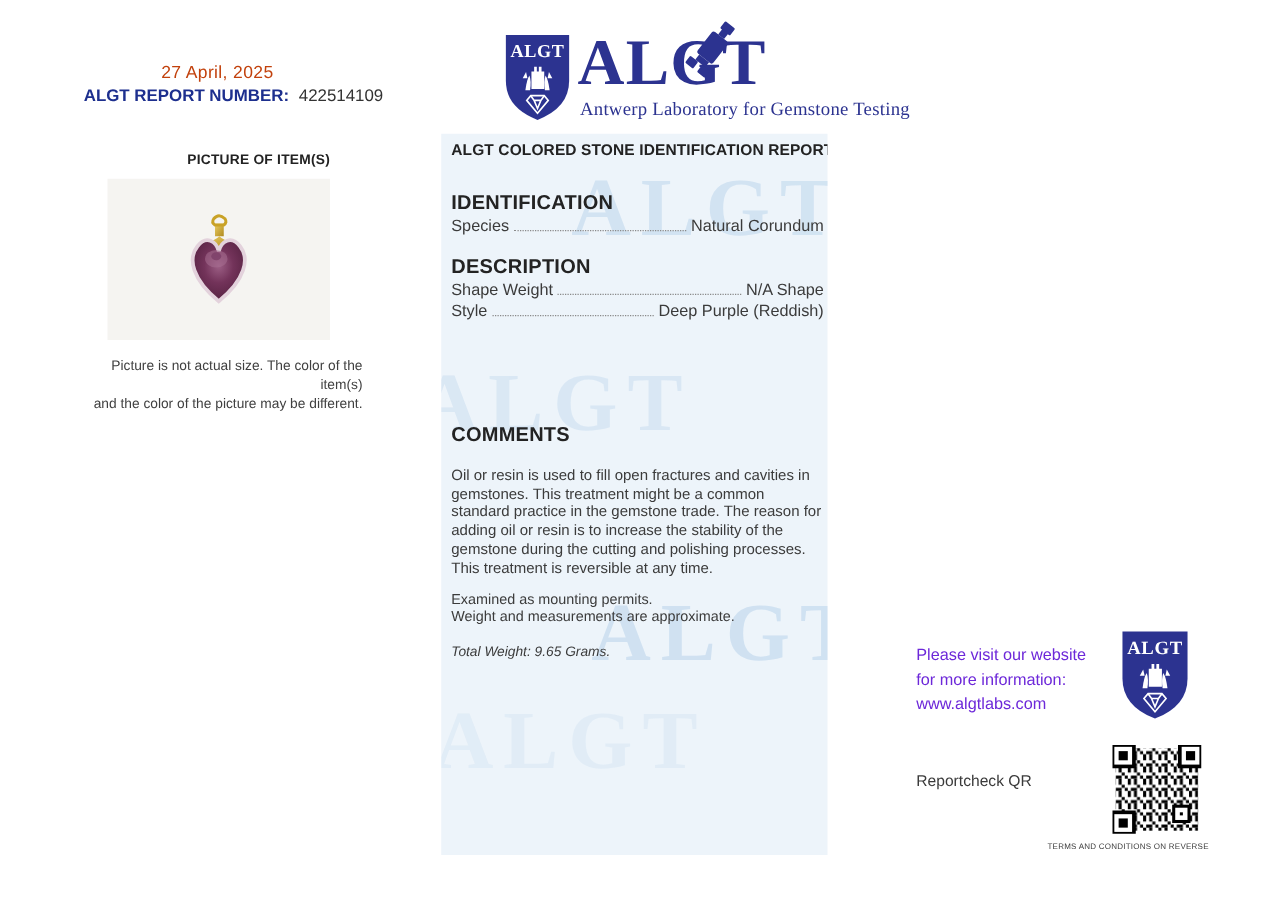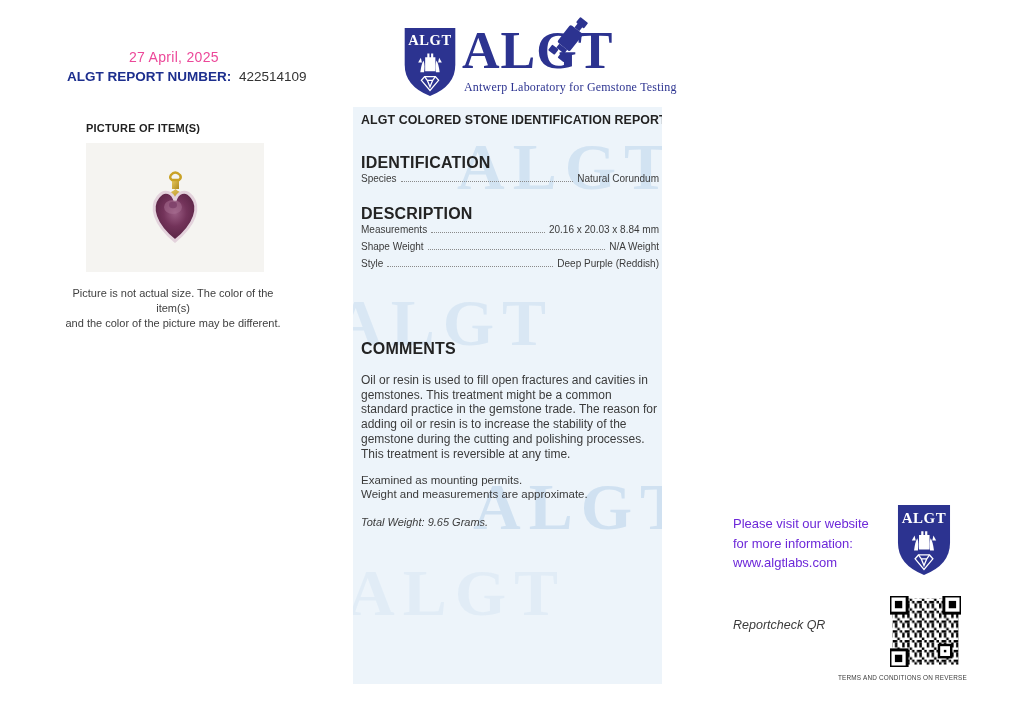--- a/index.html
+++ b/index.html
@@ -10,7 +10,7 @@
     overflow:hidden; color:#3a3a3a;
   }
   
-  .date { position:absolute; left:129px; top:49px; font-size:14px; color:#ec4899; letter-spacing:.3px; }
+  .date { position:absolute; left:129px; top:49px; font-size:14px; color:#c2410c; letter-spacing:.3px; }
   .report-line { position:absolute; left:67px; top:69px; font-size:13.5px; white-space:nowrap; }
   .report-line .lbl { color:#1d2f8e; font-weight:bold; }
   .report-line .num { color:#333; margin-left:4px; }

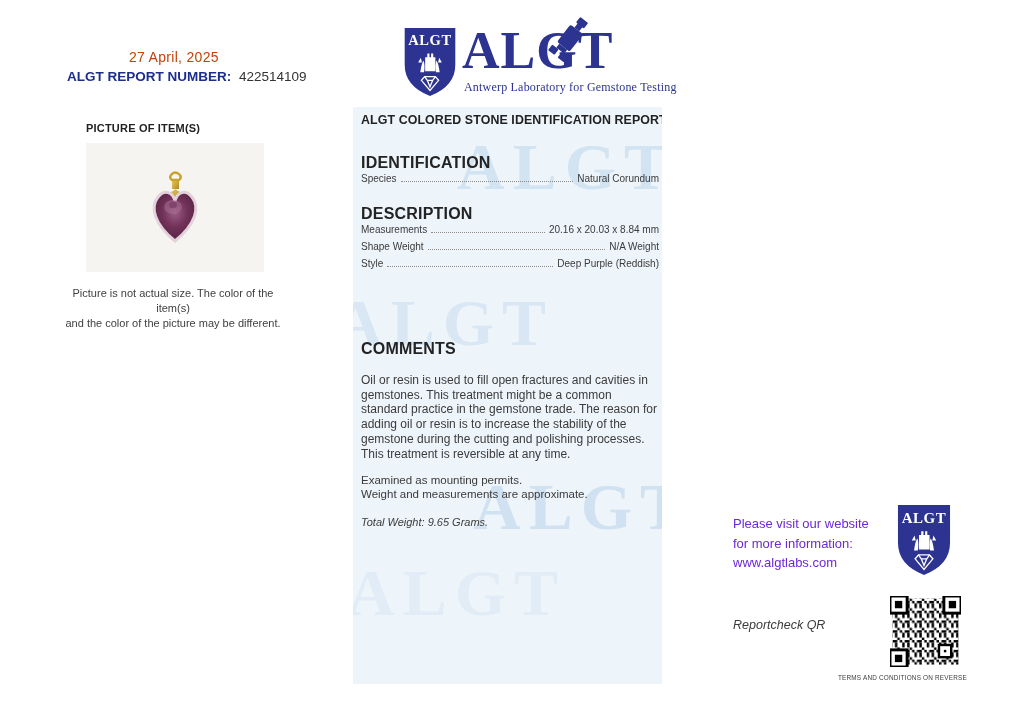--- a/index.html
+++ b/index.html
@@ -25,7 +25,7 @@
   .scope { position:absolute; left:545px; top:14px; }
   .tagline {
     position:absolute; left:464px; top:80px; width:164px;
-    font-family:"Liberation Serif", serif; font-size:12px; color:#2c3390;
+    font-family:"Liberation Serif", serif; font-size:15px; color:#2c3390;
     white-space:nowrap; letter-spacing:.2px;
   }
 

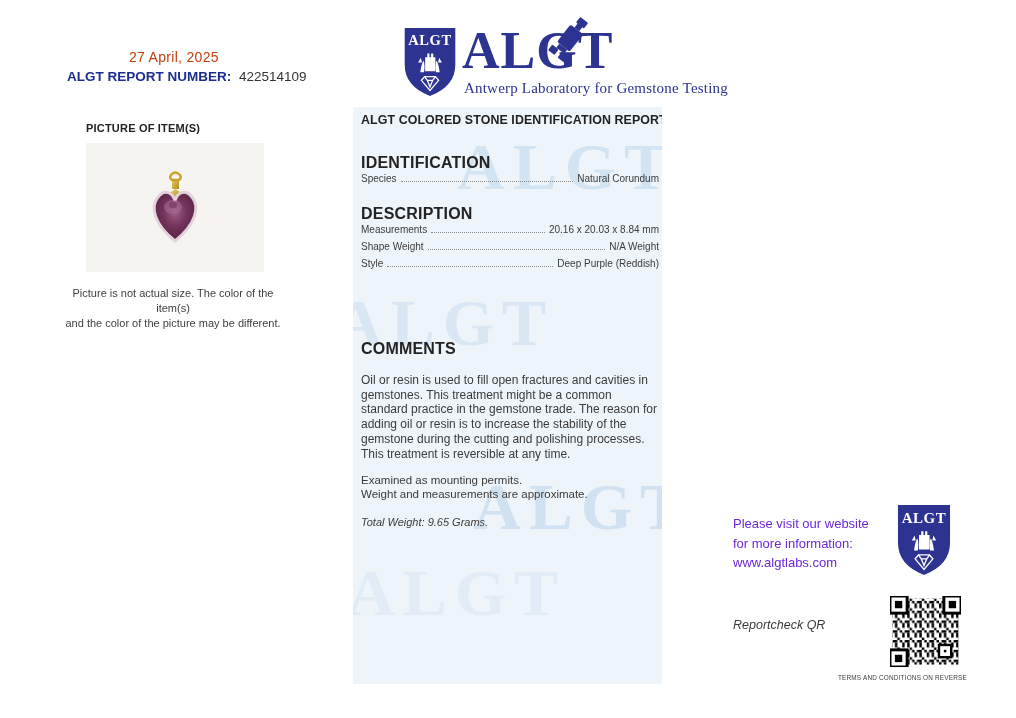--- a/index.html
+++ b/index.html
@@ -30,7 +30,7 @@
   }
 
   
-  .pic-title { position:absolute; left:86px; top:122px; width:178px; text-align:left;
+  .pic-title { position:absolute; left:86px; top:122px; width:178px; text-align:right;
     font-size:11px; font-weight:bold; color:#222; letter-spacing:.2px; }
   .photo { position:absolute; left:86px; top:143px; width:178px; height:129px; background:#f5f4f1; }
   .gem { position:absolute; left:60px; top:26px; }

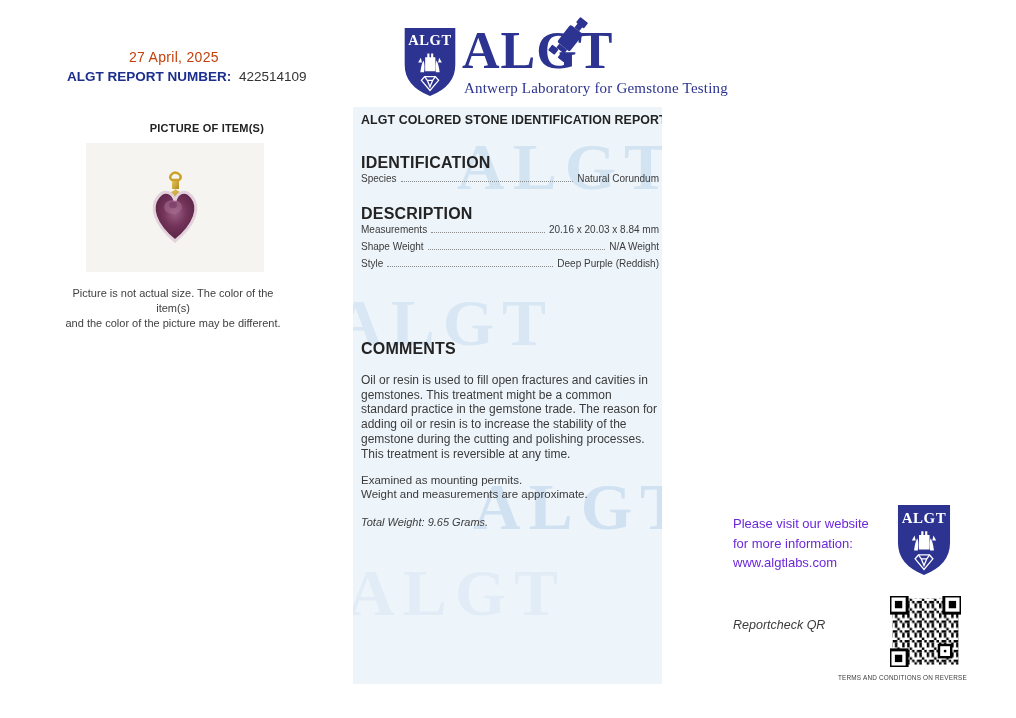--- a/index.html
+++ b/index.html
@@ -54,7 +54,7 @@
 
   .spec-rows { position:absolute; left:8px; width:298px; }
   .rows-ident { top:66px; }  .rows-desc { top:117px; }
-  .spec-row { display:flex; align-items:baseline; height:17px; font-size:10px; color:#3b3b3b; }
+  .spec-row { display:flex; align-items:baseline; height:17px; font-size:13px; color:#3b3b3b; }
   .spec-row .label { white-space:nowrap; }
   .spec-row .leader { flex:1; border-bottom:1.5px dotted #8a8a8a; margin:0 4px 3px 4px; height:1px; }
   .spec-row .value { white-space:nowrap; }

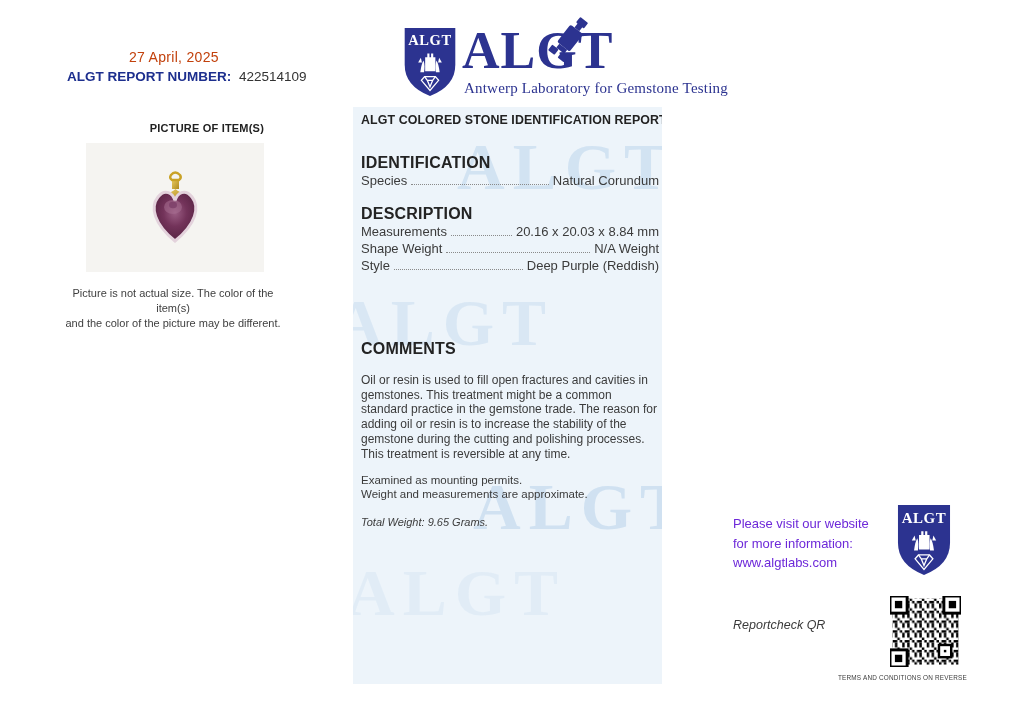--- a/index.html
+++ b/index.html
@@ -160,11 +160,6 @@
 
     <div class="sec-heading h-desc">DESCRIPTION</div>
     <div class="spec-rows rows-desc">
-      <div class="spec-row">
-        <span class="label">Measurements</span>
-        <span class="leader"></span>
-        <span class="value">20.16 x 20.03 x 8.84 mm</span>
-      </div>
       <div class="spec-row">
         <span class="label">Shape Weight</span>
         <span class="leader"></span>

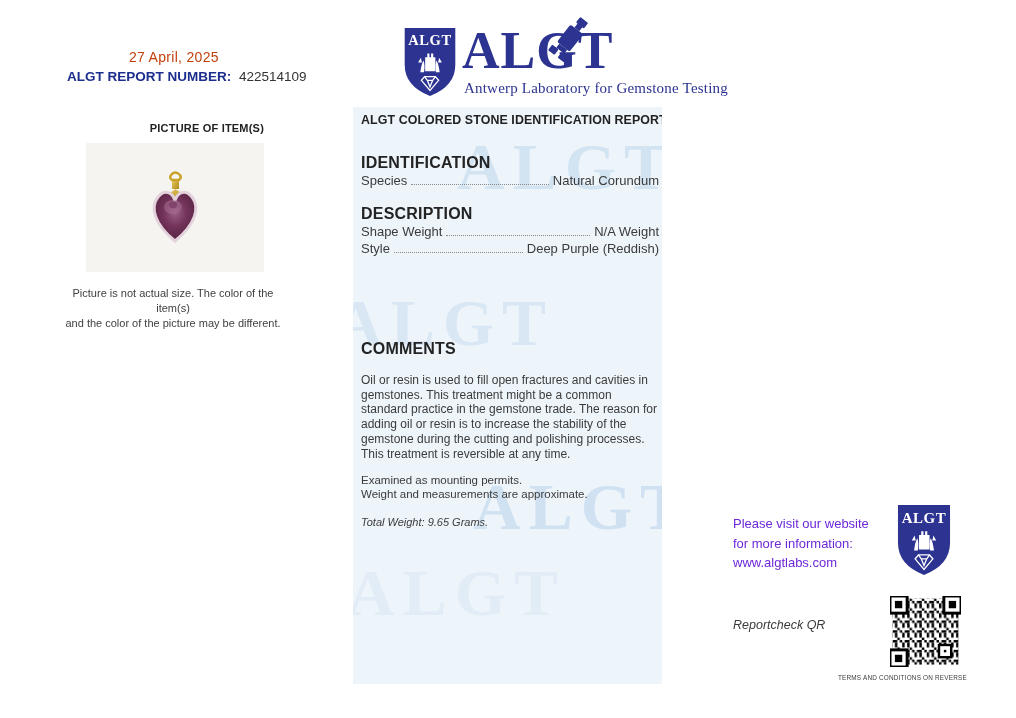--- a/index.html
+++ b/index.html
@@ -163,7 +163,7 @@
       <div class="spec-row">
         <span class="label">Shape Weight</span>
         <span class="leader"></span>
-        <span class="value">N/A Weight</span>
+        <span class="value">N/A Shape</span>
       </div>
       <div class="spec-row">
         <span class="label">Style</span>

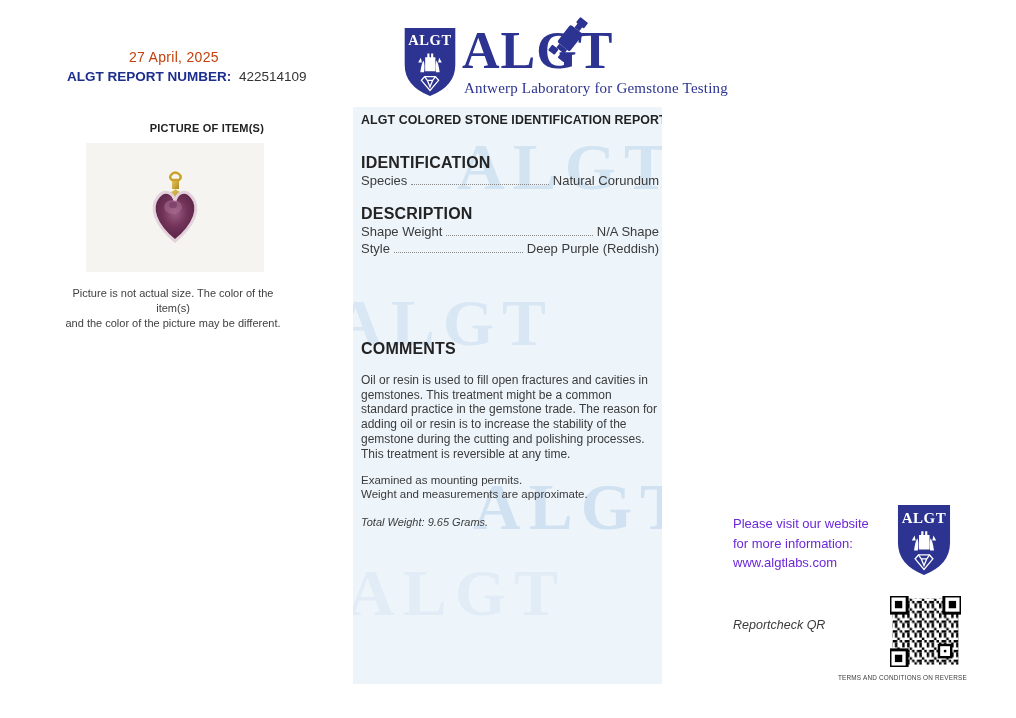--- a/index.html
+++ b/index.html
@@ -34,7 +34,7 @@
     font-size:11px; font-weight:bold; color:#222; letter-spacing:.2px; }
   .photo { position:absolute; left:86px; top:143px; width:178px; height:129px; background:#f5f4f1; }
   .gem { position:absolute; left:60px; top:26px; }
-  .pic-caption { position:absolute; left:56px; top:286px; width:234px; text-align:center;
+  .pic-caption { position:absolute; left:56px; top:286px; width:234px; text-align:right;
     font-size:11px; line-height:15px; color:#3f3f3f; }
 
   

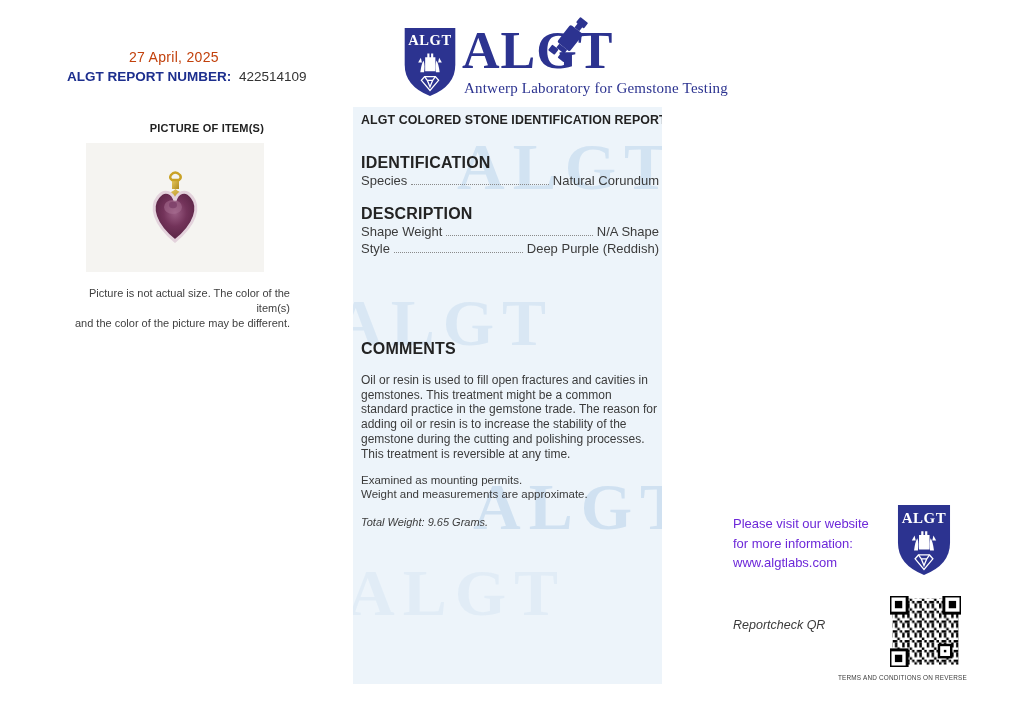--- a/index.html
+++ b/index.html
@@ -68,7 +68,7 @@
   
   .visit { position:absolute; left:733px; top:514px; font-size:13px; line-height:19.5px; color:#6d28d9; }
   .footer-shield { position:absolute; left:894px; top:504px; }
-  .reportcheck { position:absolute; left:733px; top:618px; font-size:12.5px; color:#3a3a3a;font-style:italic; }
+  .reportcheck { position:absolute; left:733px; top:618px; font-size:12.5px; color:#3a3a3a; }
   .qr { position:absolute; left:890px; top:596px; width:71px; height:71px; background:#fff; }
   .terms { position:absolute; left:790px; top:674px; width:177px; text-align:right;
     font-size:6.4px; color:#3c3c3c; letter-spacing:.2px; }

